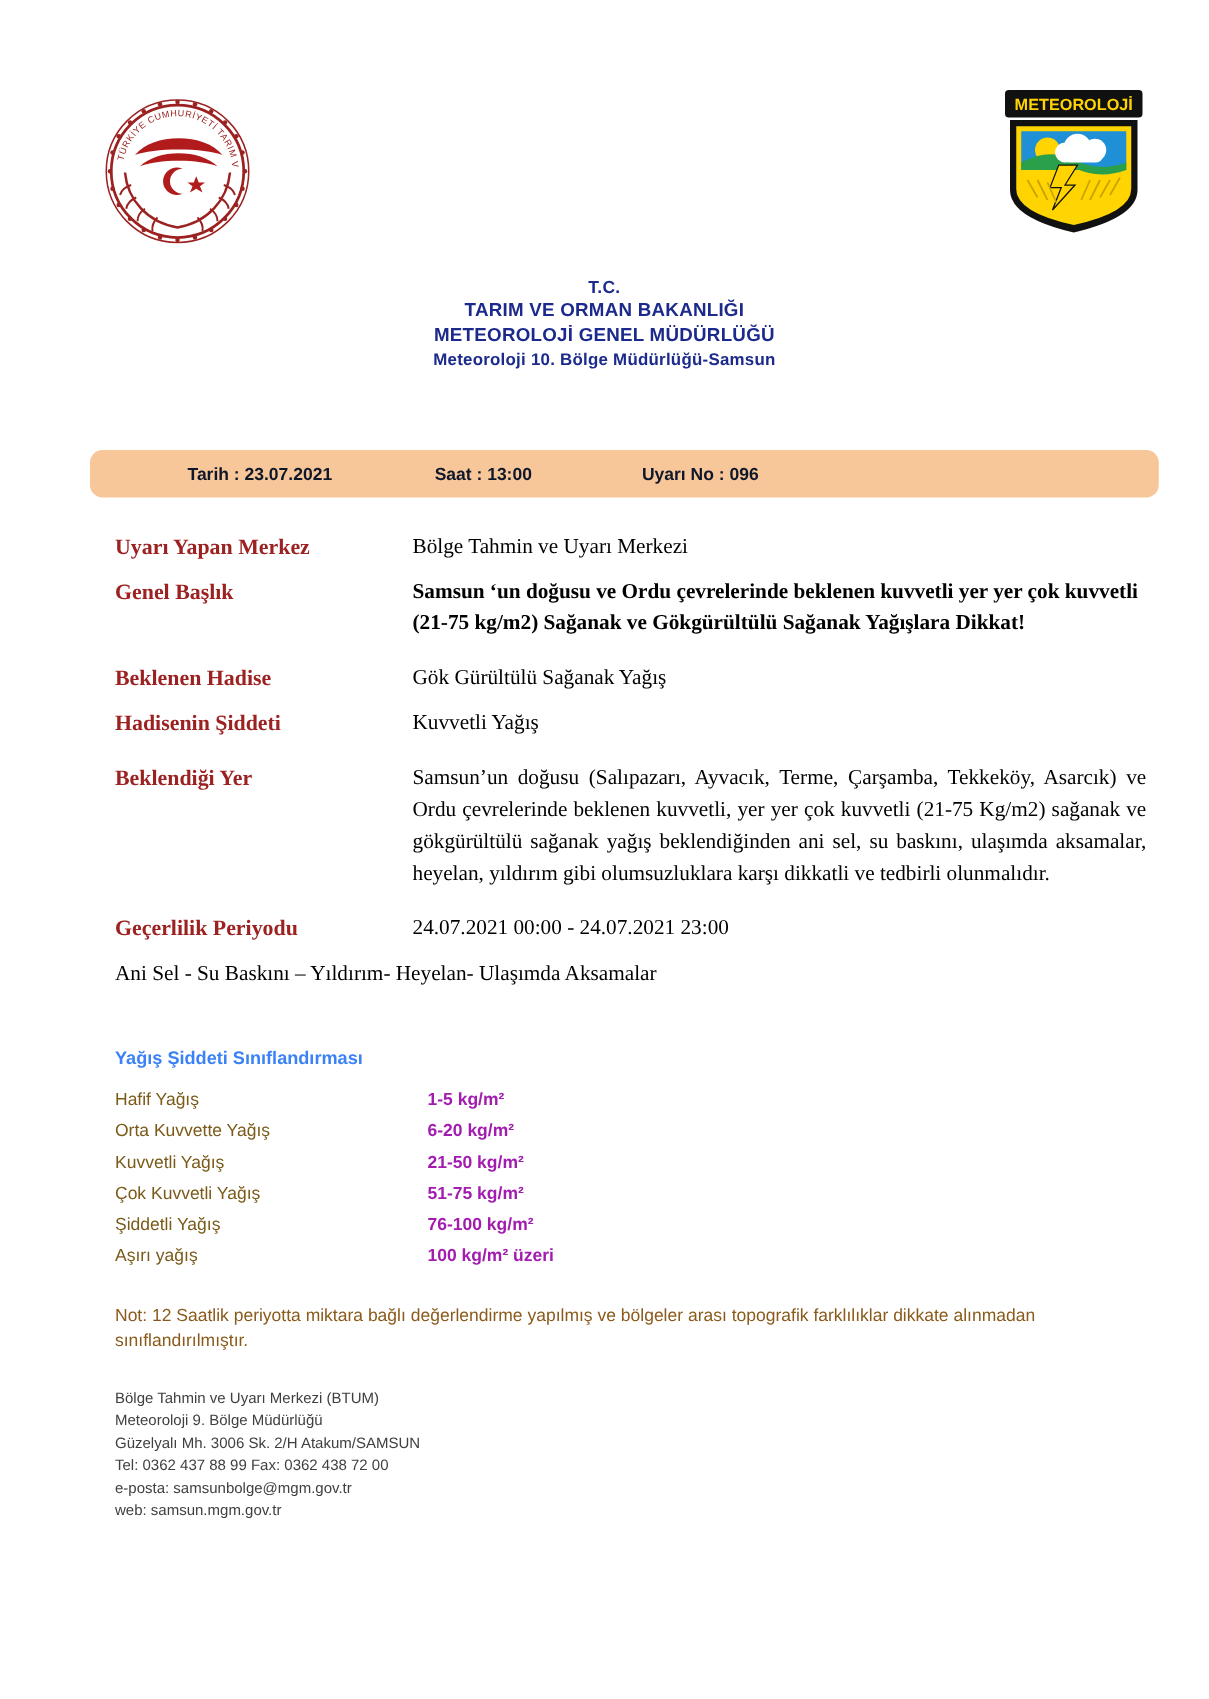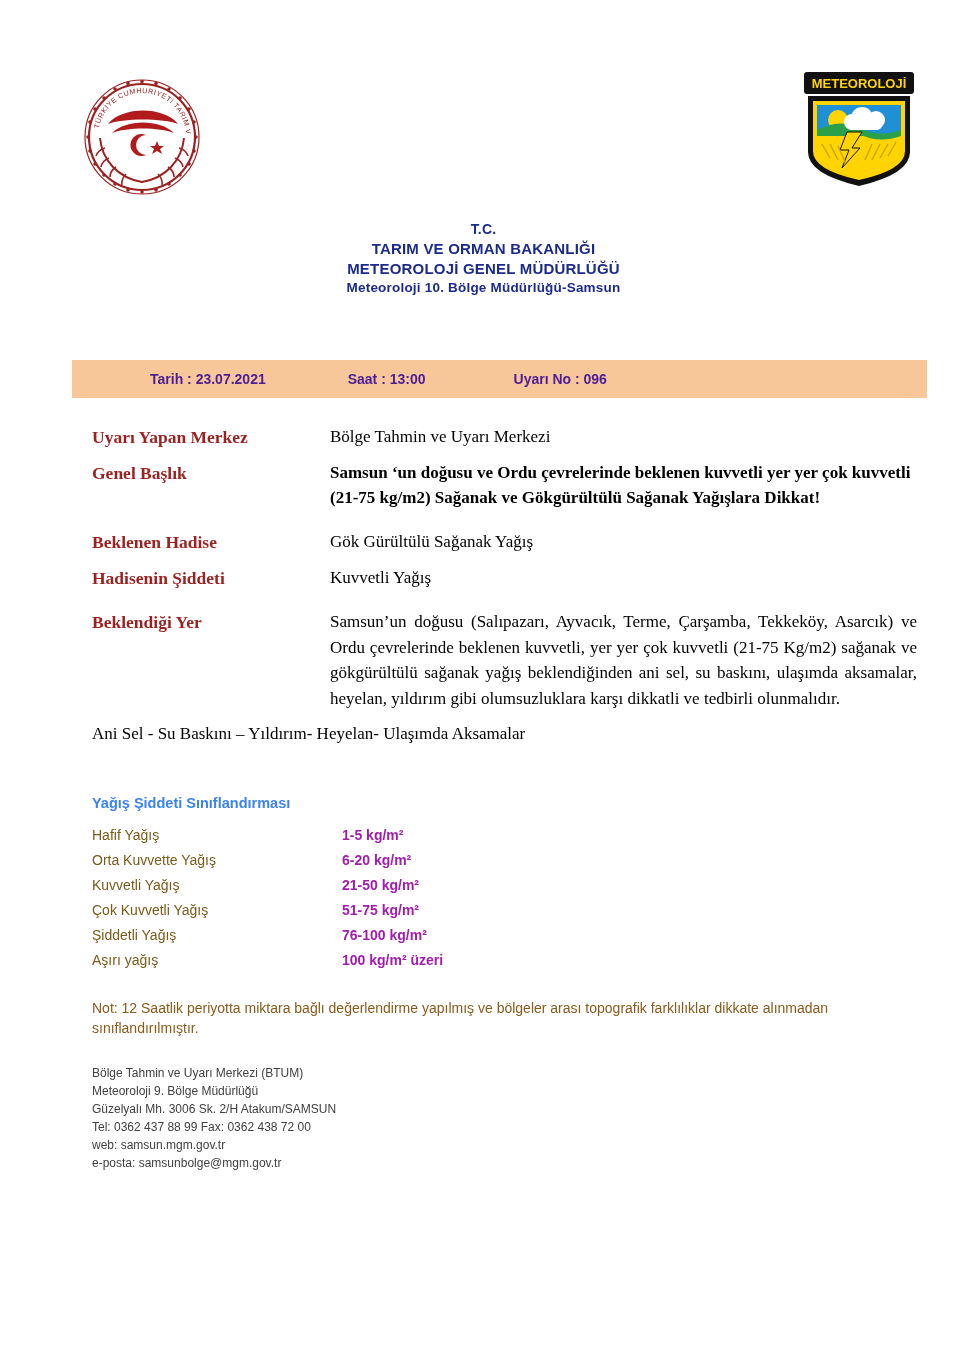--- a/index.html
+++ b/index.html
@@ -71,7 +71,8 @@
     align-items: center;
     font-weight: bold;
     font-size: 14px;
-    color: #4c1d95;
+    color: #0f172a;
+    border-radius: 10px;
   }
   .orange-bar .cell-1 { margin-left: 78px; }
   .orange-bar .cell-2 { margin-left: 82px; }

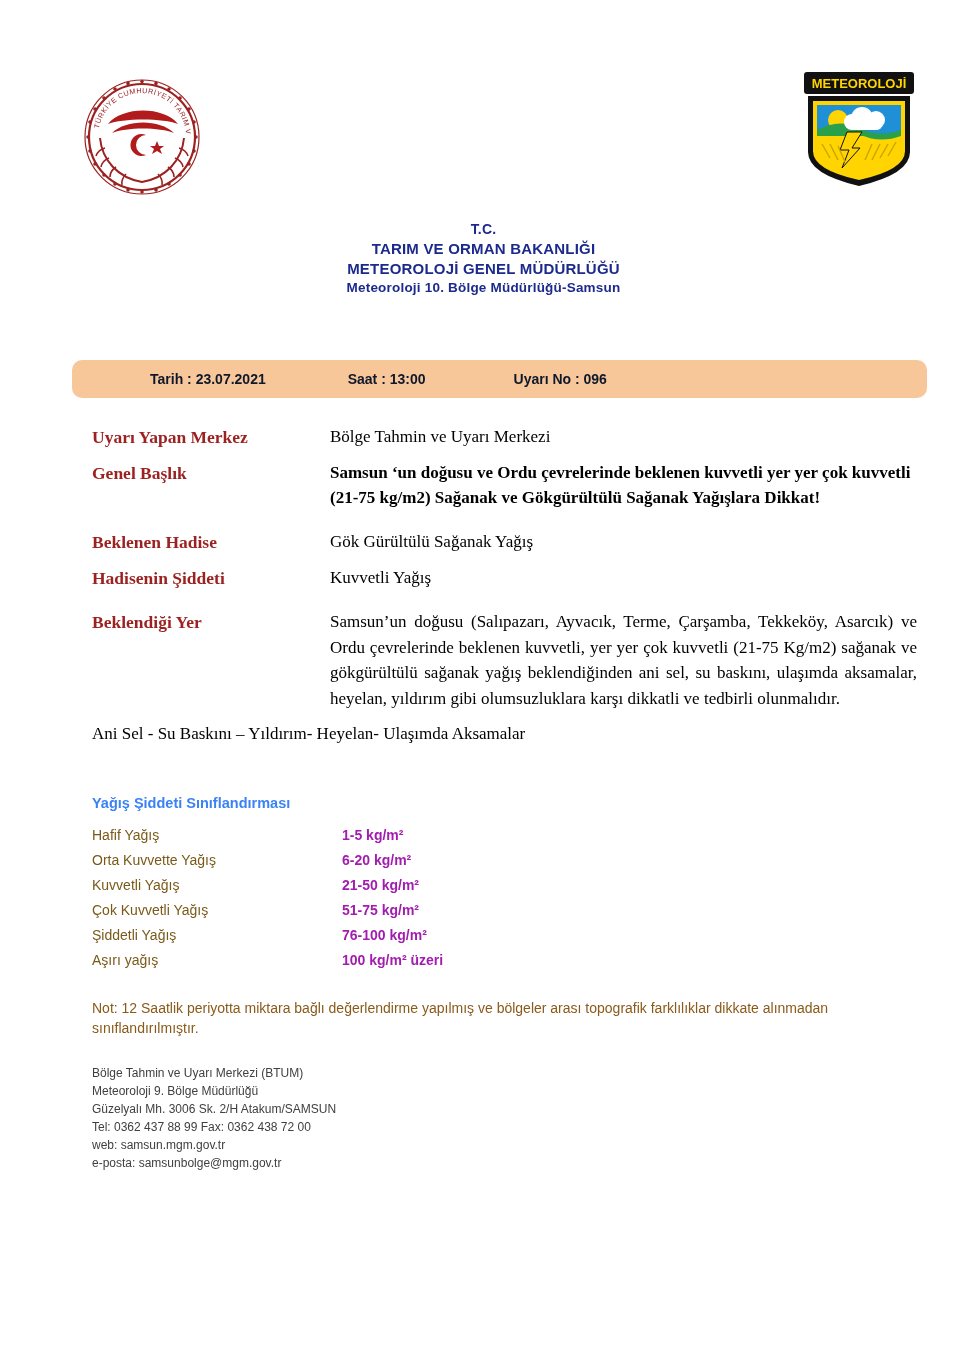--- a/index.html
+++ b/index.html
@@ -301,6 +301,10 @@
       <div class="value">Samsun’un doğusu (Salıpazarı, Ayvacık, Terme, Çarşamba, Tekkeköy, Asarcık)  ve Ordu çevrelerinde  beklenen kuvvetli, yer yer çok kuvvetli (21-75 Kg/m2) sağanak ve gökgürültülü sağanak yağış beklendiğinden ani sel, su baskını, ulaşımda aksamalar, heyelan, yıldırım gibi olumsuzluklara karşı dikkatli ve tedbirli olunmalıdır.</div>
     </div>
 
+    <div class="row gap-top">
+      <div class="label">Geçerlilik Periyodu</div>
+      <div class="value">24.07.2021 00:00 - 24.07.2021 23:00</div>
+    </div>
 
     <div class="row">
       <div class="value">Ani Sel - Su Baskını – Yıldırım- Heyelan- Ulaşımda Aksamalar</div>

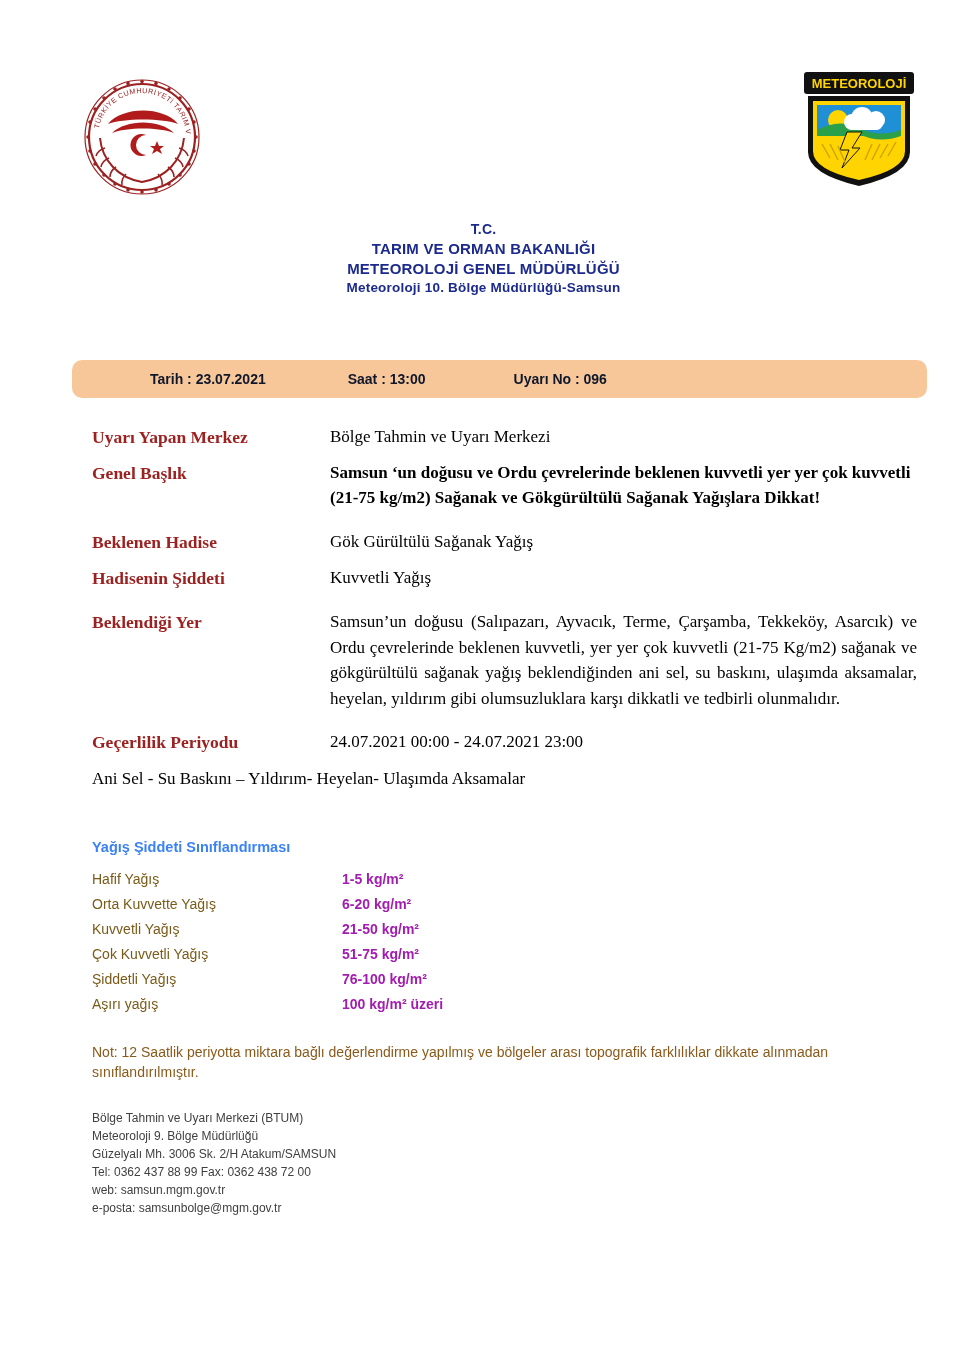--- a/index.html
+++ b/index.html
@@ -348,8 +348,8 @@
     <div>Meteoroloji 9. Bölge Müdürlüğü</div>
     <div>Güzelyalı Mh. 3006 Sk. 2/H Atakum/SAMSUN</div>
     <div>Tel: 0362 437 88 99 Fax: 0362 438 72 00</div>
+    <div>e-posta: samsunbolge@mgm.gov.tr</div>
     <div>web: samsun.mgm.gov.tr</div>
-    <div>e-posta: samsunbolge@mgm.gov.tr</div>
   </div>
 
 </div>

